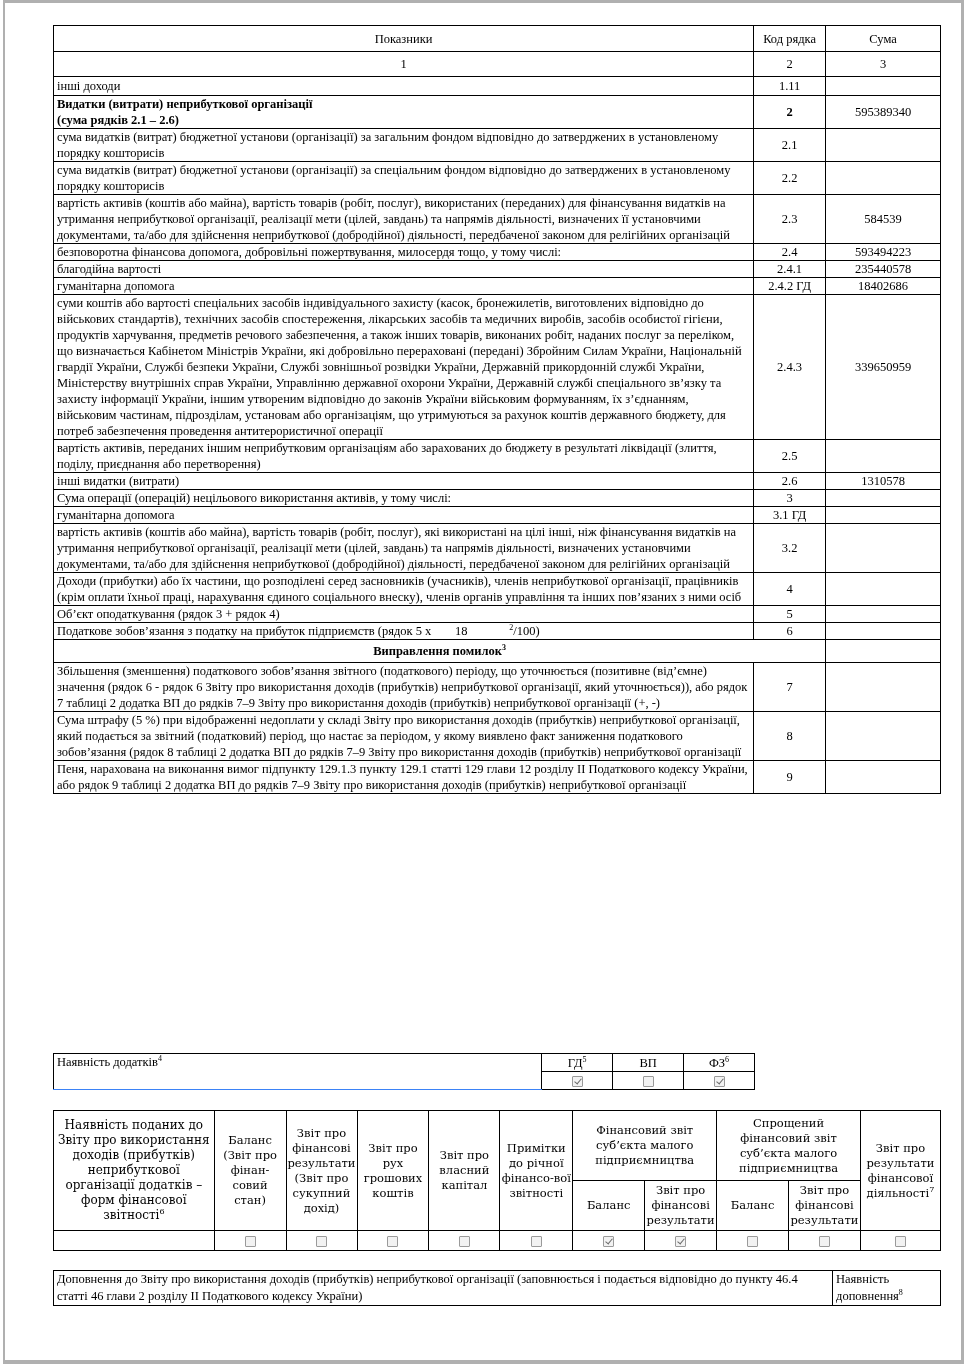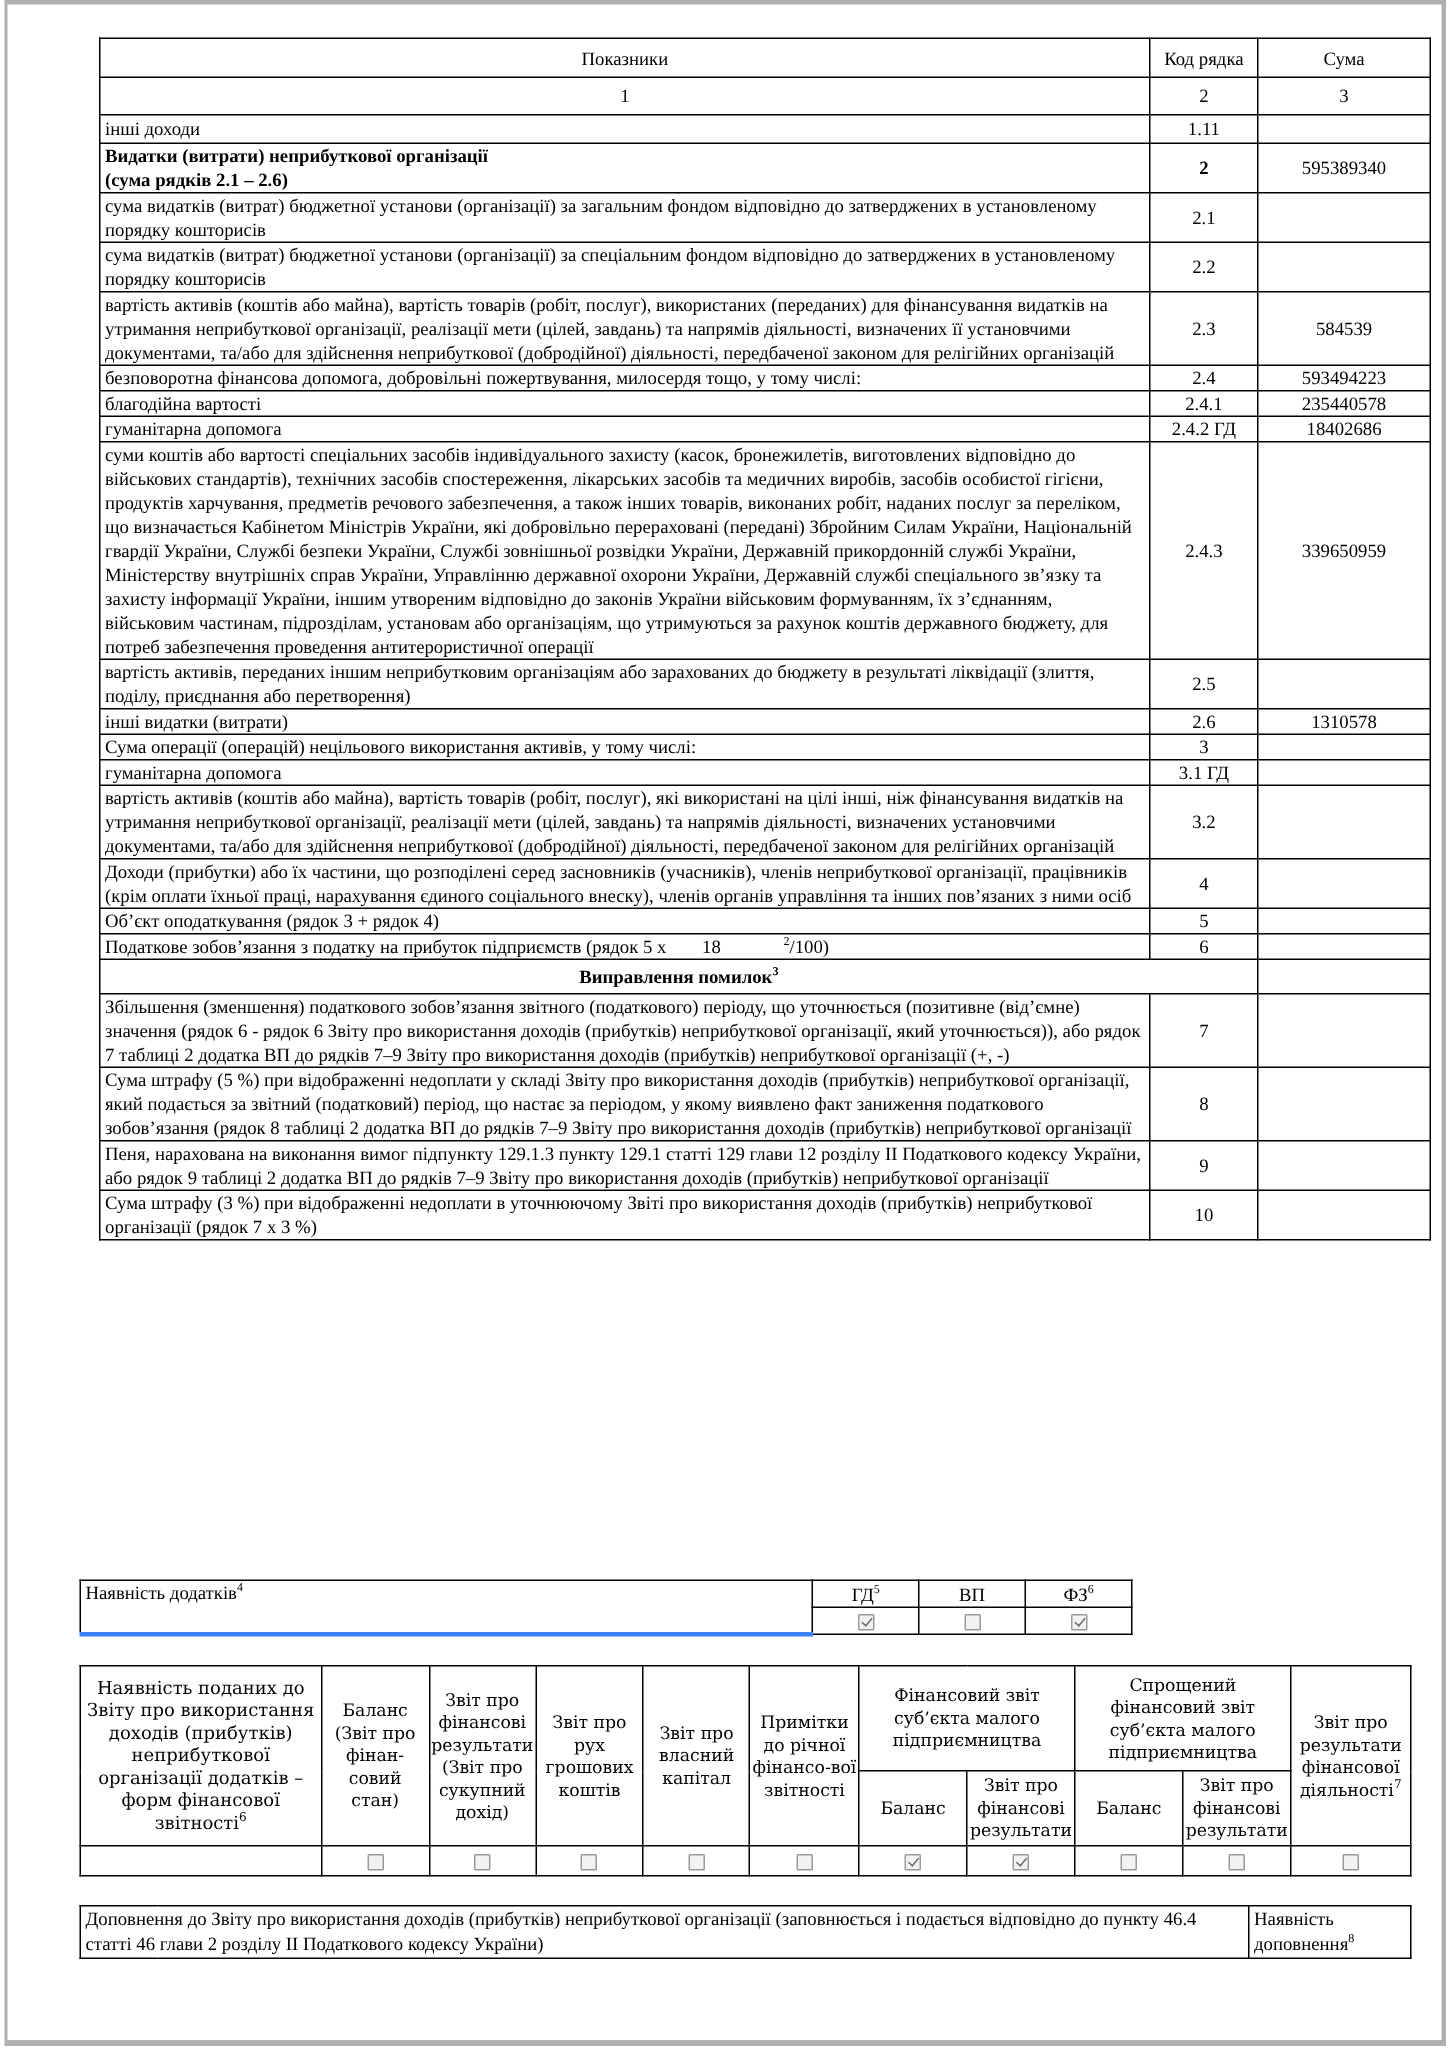--- a/index.html
+++ b/index.html
@@ -11,7 +11,7 @@
   table { border-collapse:collapse; position:absolute; }
   td, th { border:1px solid #000; padding:0 3px; font-size:12.5px; line-height:16px;
            font-weight:normal; vertical-align:middle; }
-  .main { left:53px; top:25px; width:888px;margin-left:13px; }
+  .main { left:53px; top:25px; width:888px; }
   .main td.c1 { text-align:left; }
   .main td.c2, .main td.c3 { text-align:center; }
   .main .hdr td { height:24px; text-align:center; }

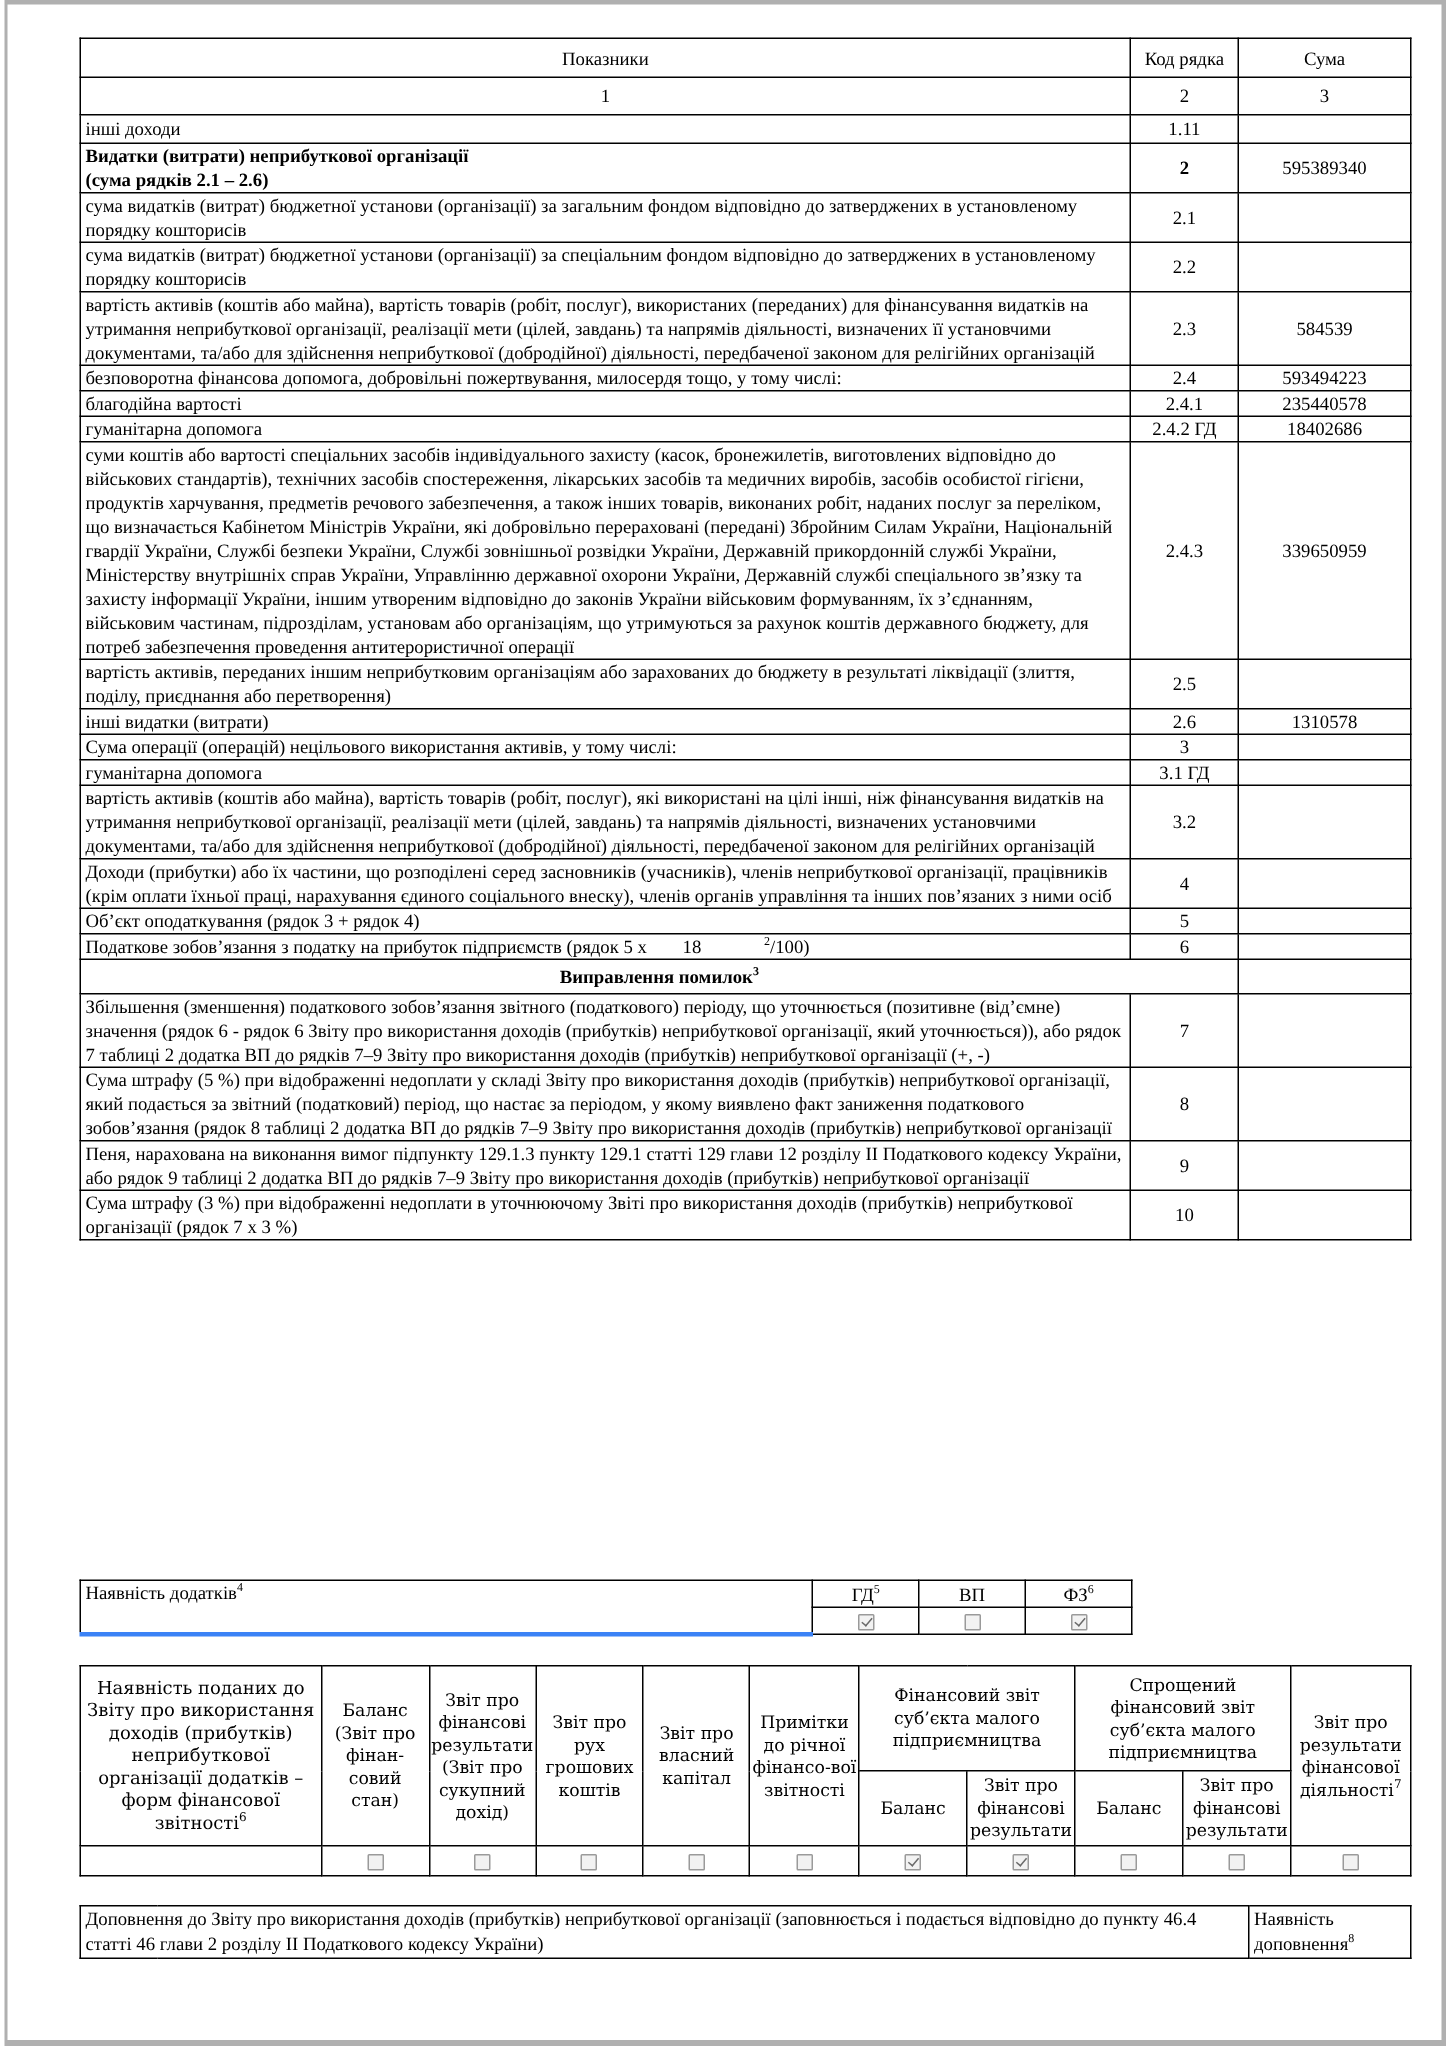--- a/index.html
+++ b/index.html
@@ -158,11 +158,6 @@
         <td class="c2">9</td>
         <td class="c3"></td>
       </tr>
-      <tr>
-        <td class="c1" style="white-space: pre-line;">Сума штрафу (3 %) при відображенні недоплати в уточнюючому Звіті про використання доходів (прибутків) неприбуткової організації (рядок 7 х 3 %)</td>
-        <td class="c2">10</td>
-        <td class="c3"></td>
-      </tr>
     </tbody>
 </table>
 

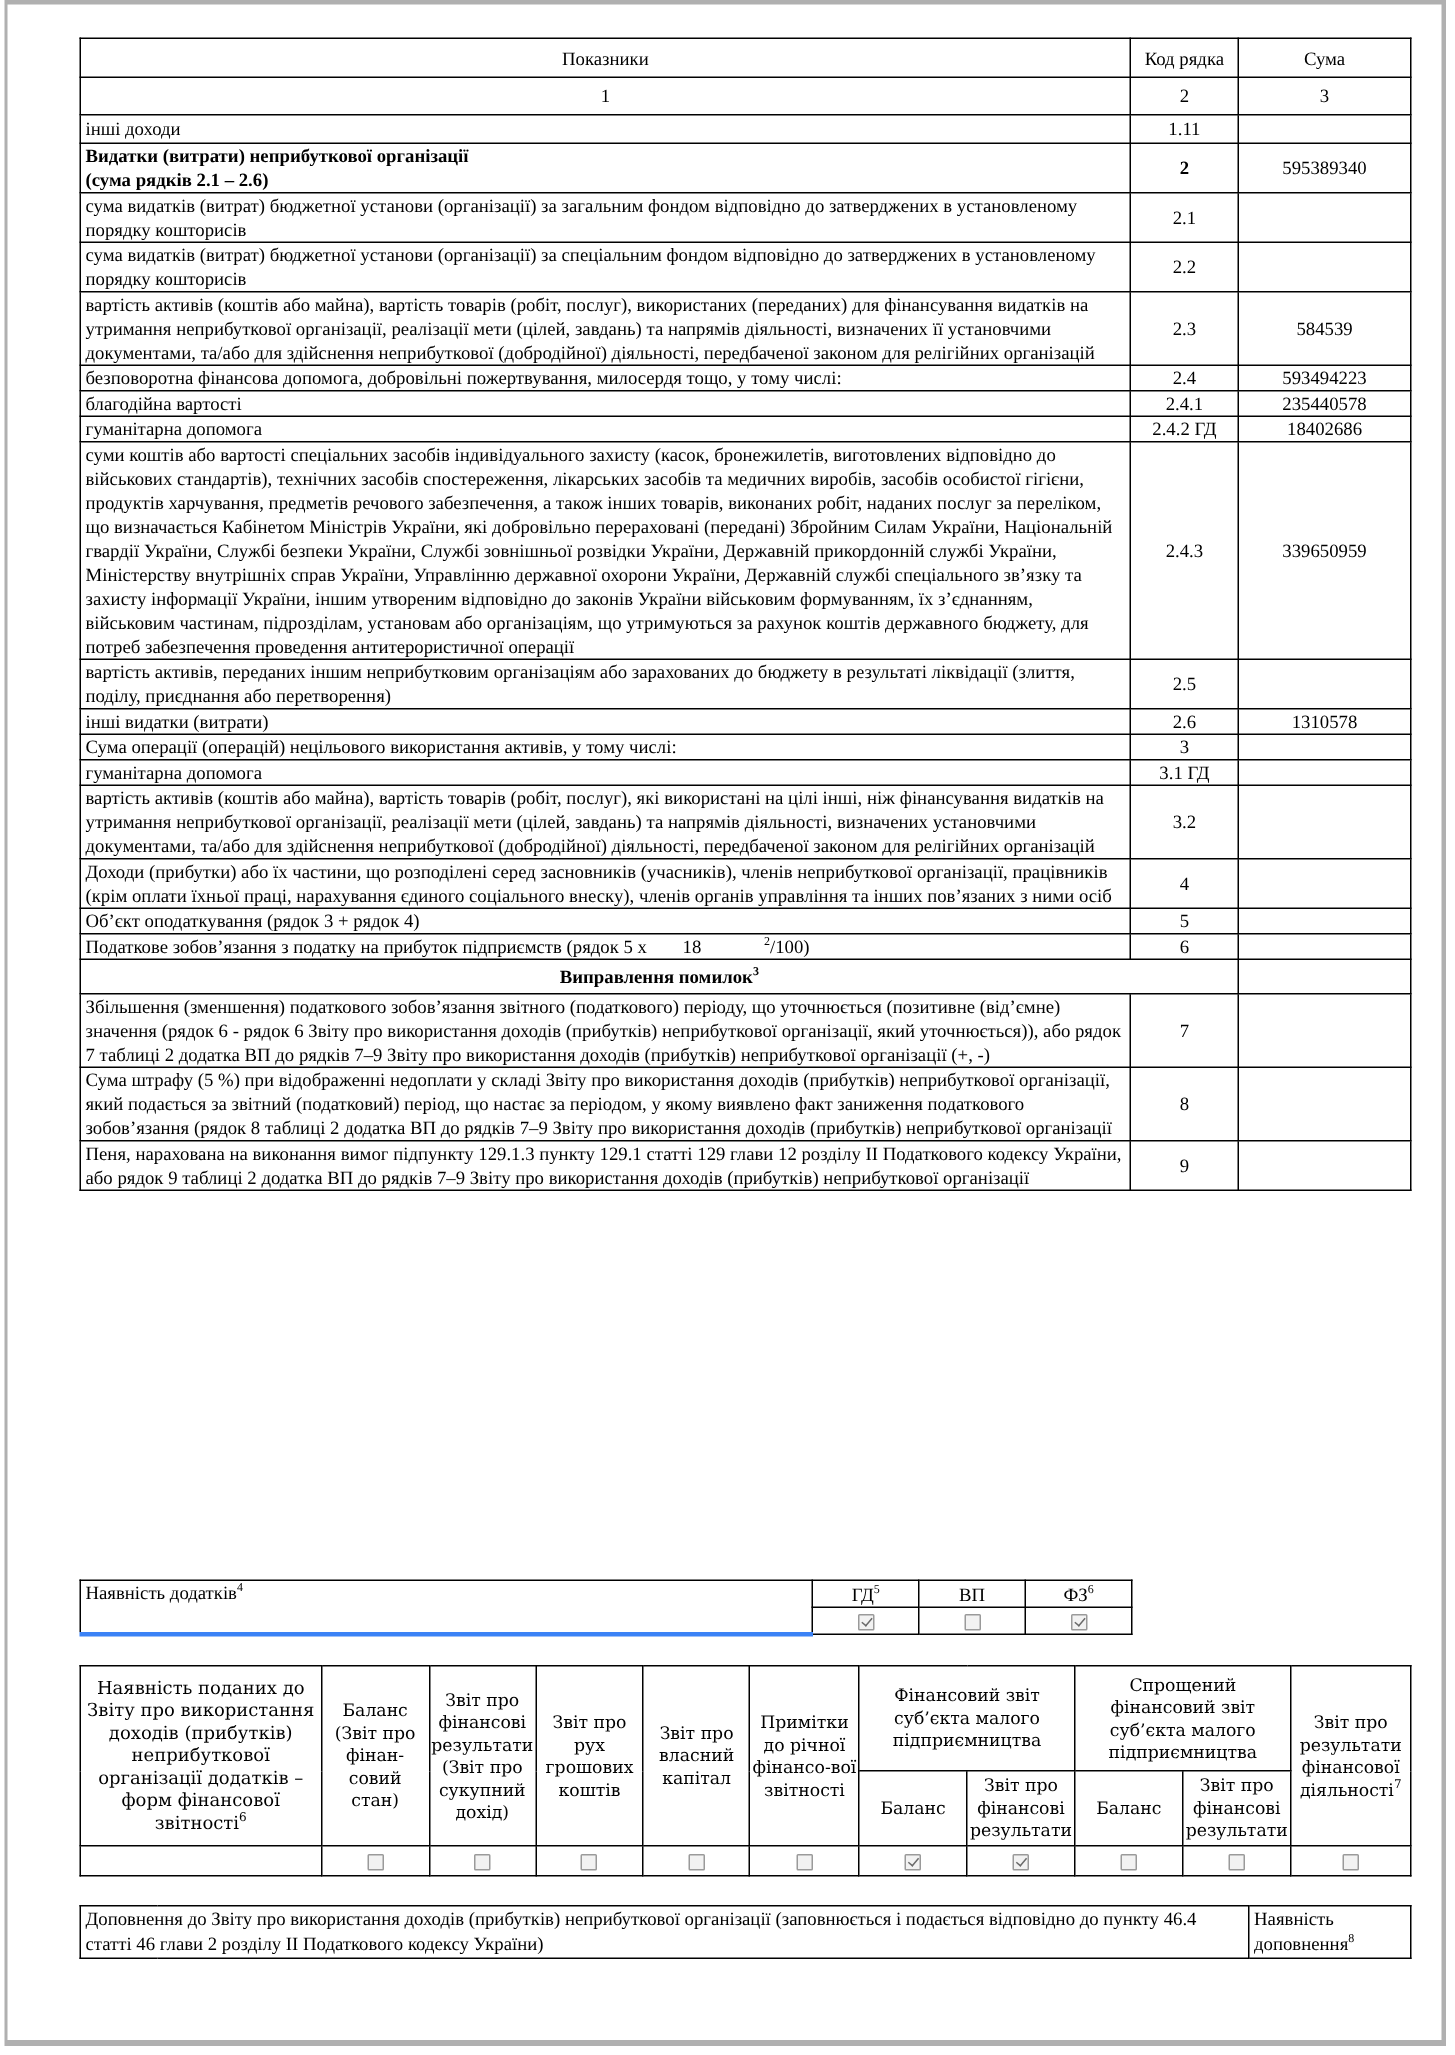--- a/index.html
+++ b/index.html
@@ -170,7 +170,7 @@
     </colgroup>
   <tbody>
       <tr>
-    <td rowspan="2" style="vertical-align:top;border-bottom:3px solid #3b82f6"><span>Наявність додатків</span><sup>4</sup></td>
+    <td rowspan="2" style="vertical-align:top;border-bottom:1px solid #3b82f6"><span>Наявність додатків</span><sup>4</sup></td>
     <td class="center"><span>ГД</span><sup>5</sup></td>
     <td class="center"><span>ВП</span></td>
     <td class="center"><span>ФЗ</span><sup>6</sup></td>

